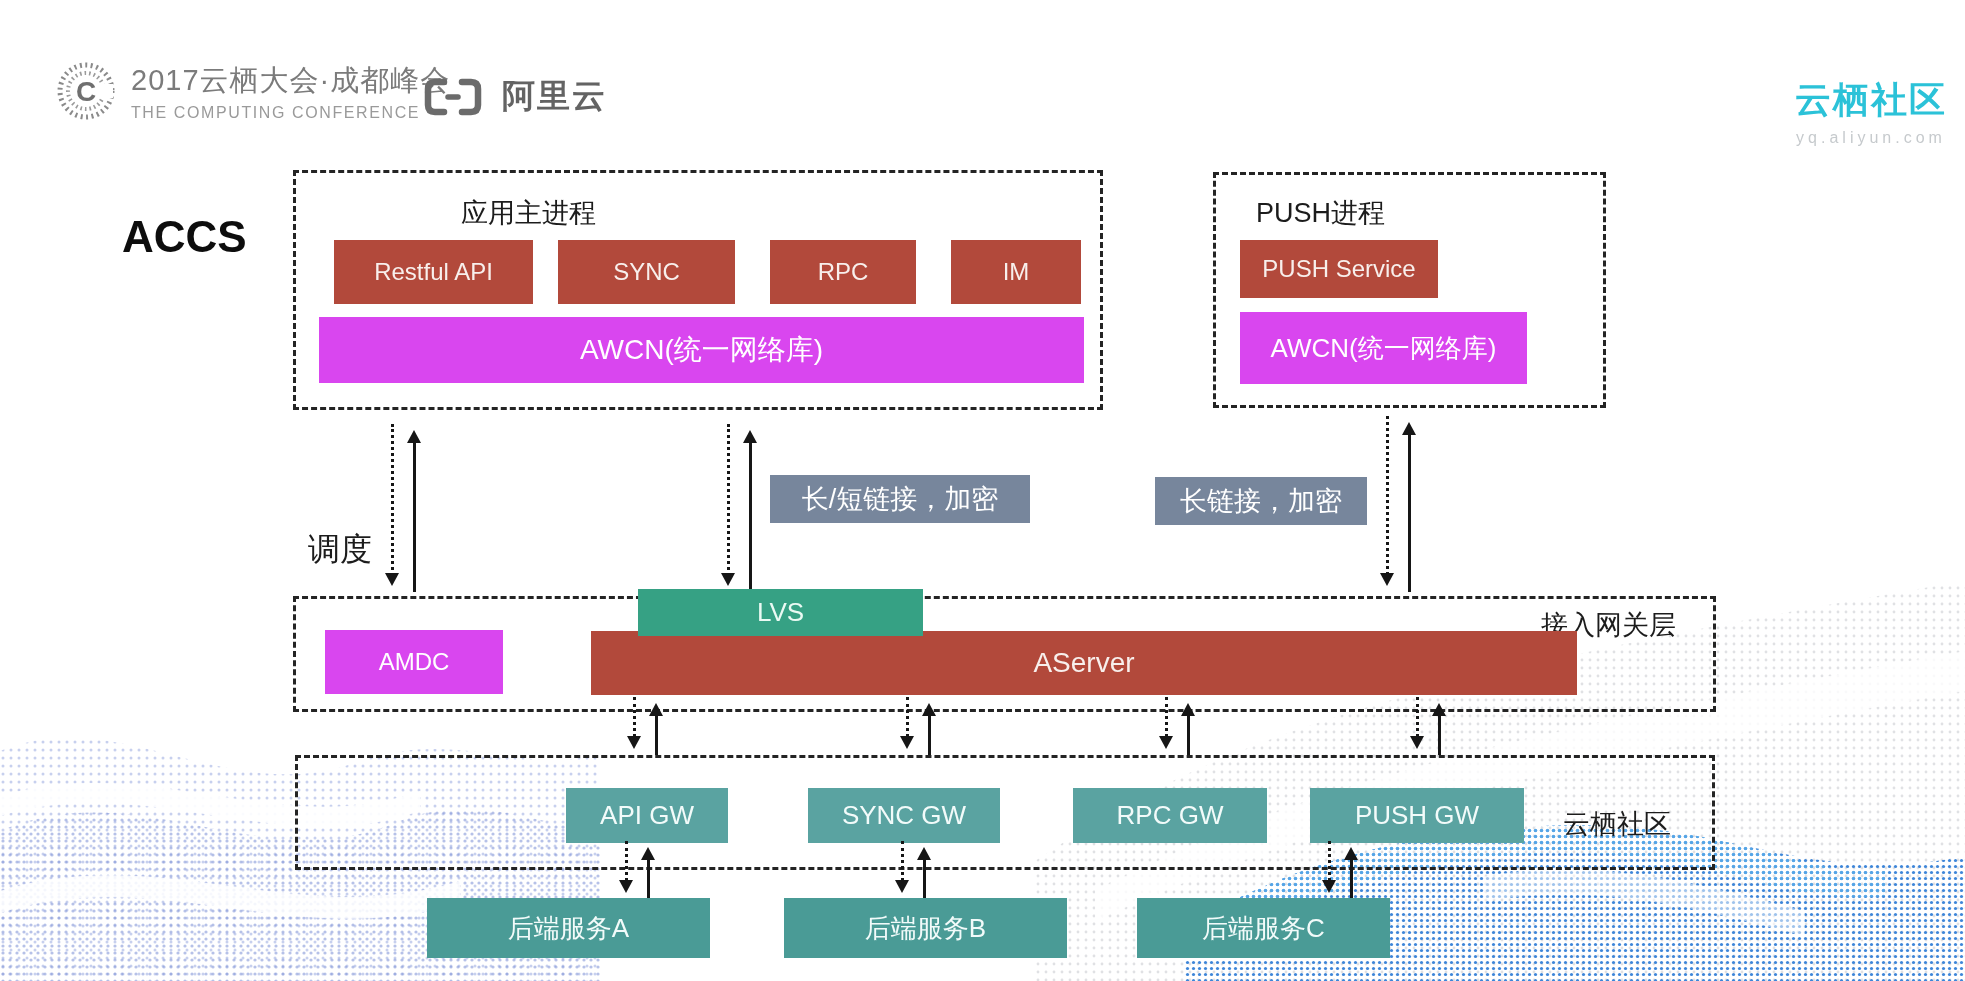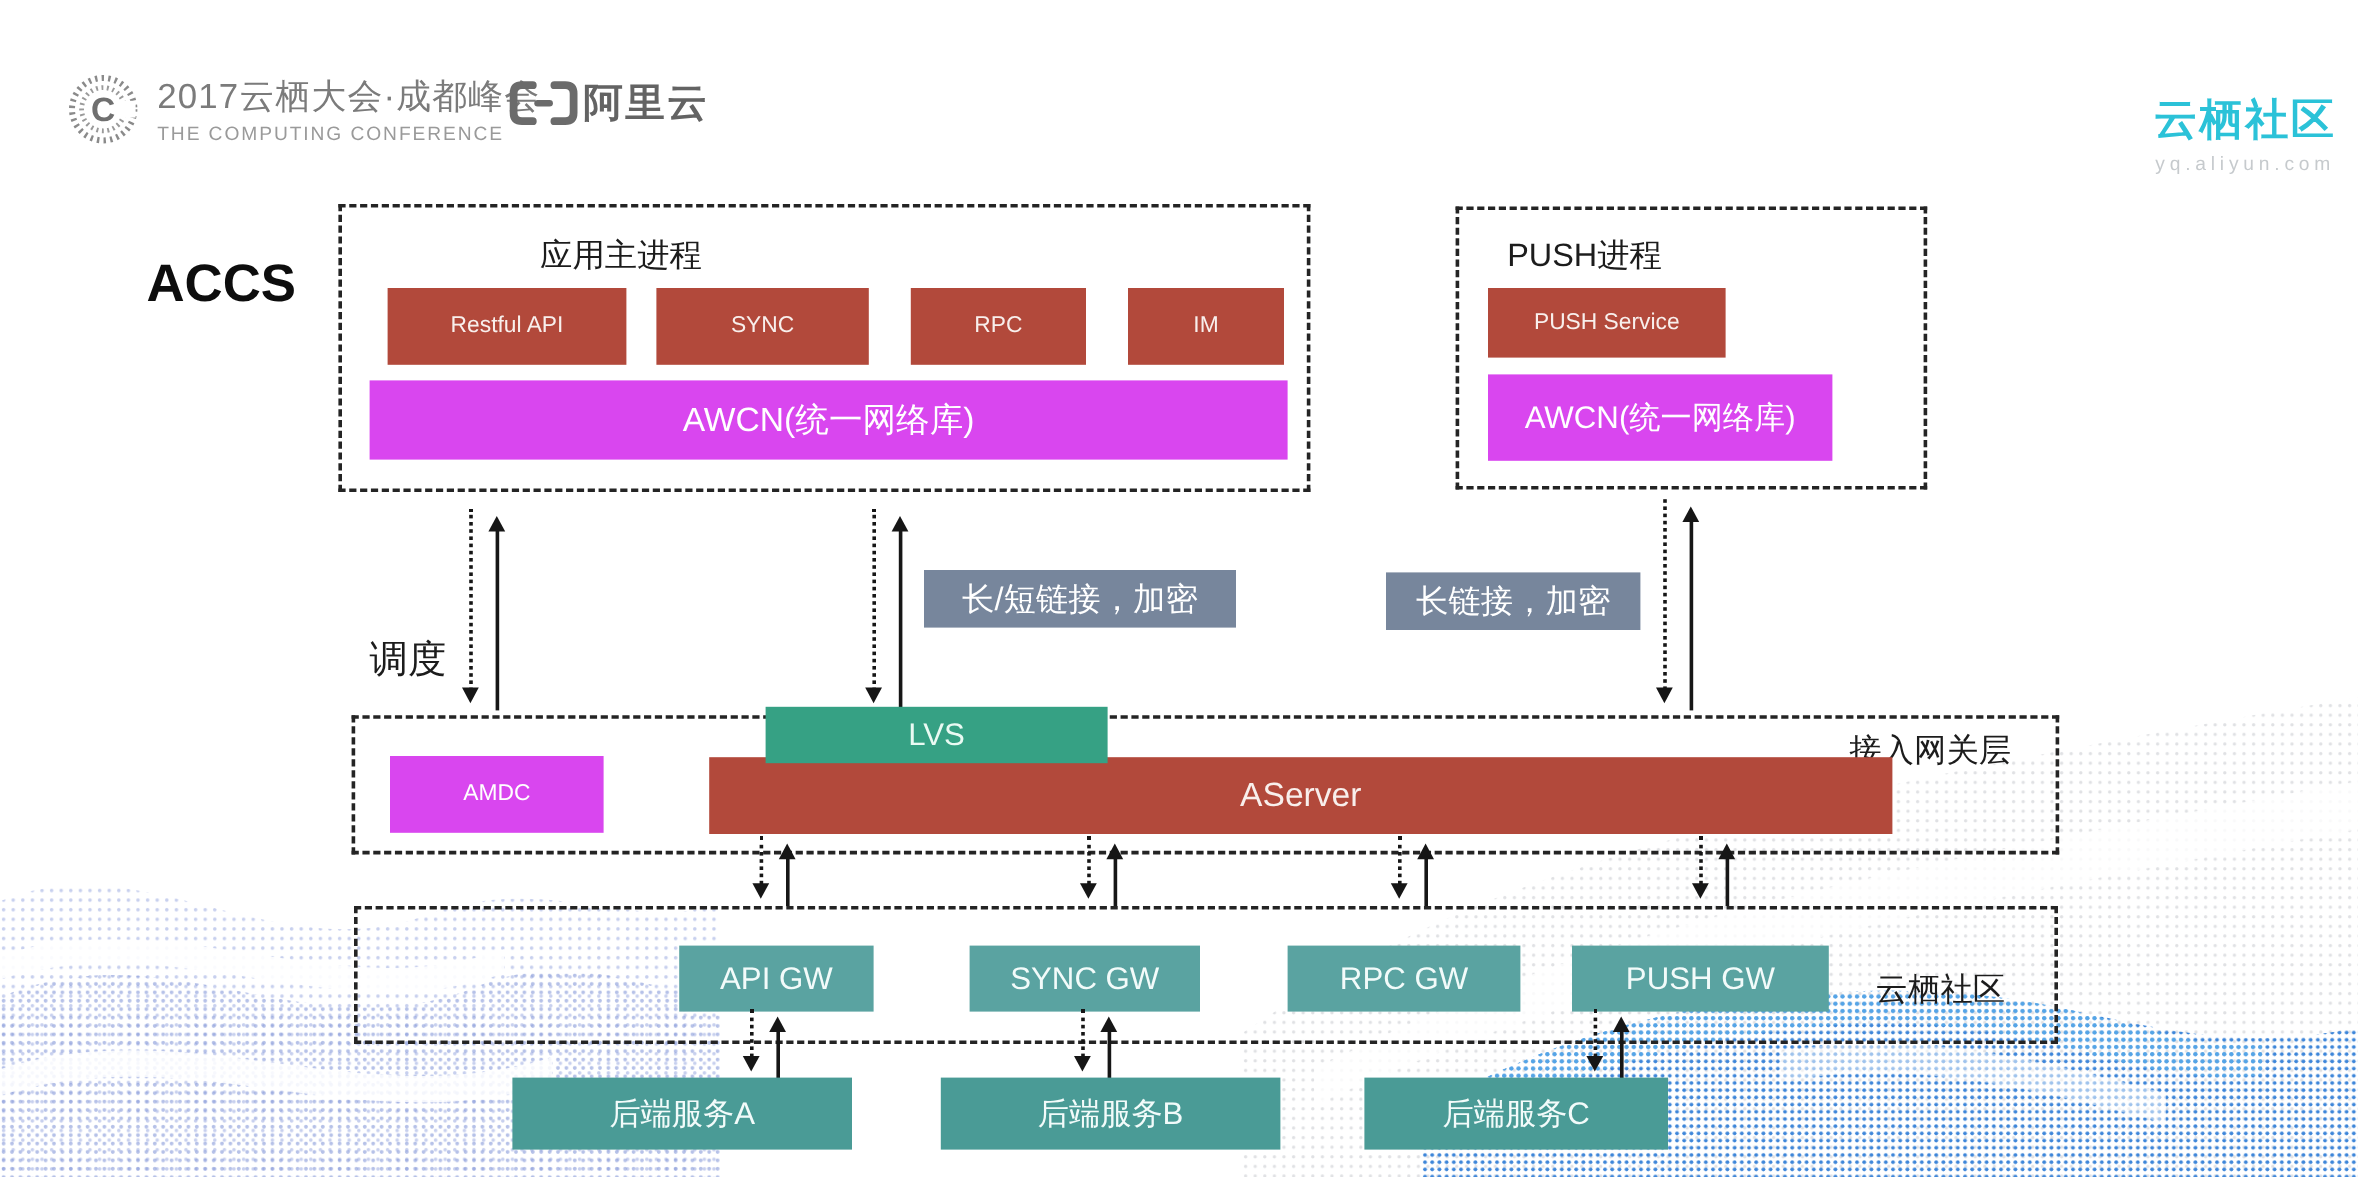--- a/index.html
+++ b/index.html
@@ -16,7 +16,7 @@
   .conf-logo{position:absolute;left:55px;top:60px;display:flex;align-items:center;gap:14px;z-index:2;}
   .conf-text .t1{font-size:29px;color:#7b7b7b;letter-spacing:1px;}
   .conf-text .t2{font-size:16px;color:#9a9a9a;letter-spacing:1.6px;margin-top:3px;}
-  .aliyun-logo{position:absolute;left:420px;top:64px;display:flex;align-items:flex-start;gap:0;z-index:2;}
+  .aliyun-logo{position:absolute;left:420px;top:74px;display:flex;align-items:flex-end;gap:16px;z-index:2;}
   .aliyun-logo .txt{font-size:33px;color:#636363;font-weight:bold;letter-spacing:2px;}
   .community{position:absolute;right:18px;top:76px;text-align:center;z-index:2;}
   .community .name{font-size:36px;font-weight:bold;color:#2bc2d8;letter-spacing:2px;}

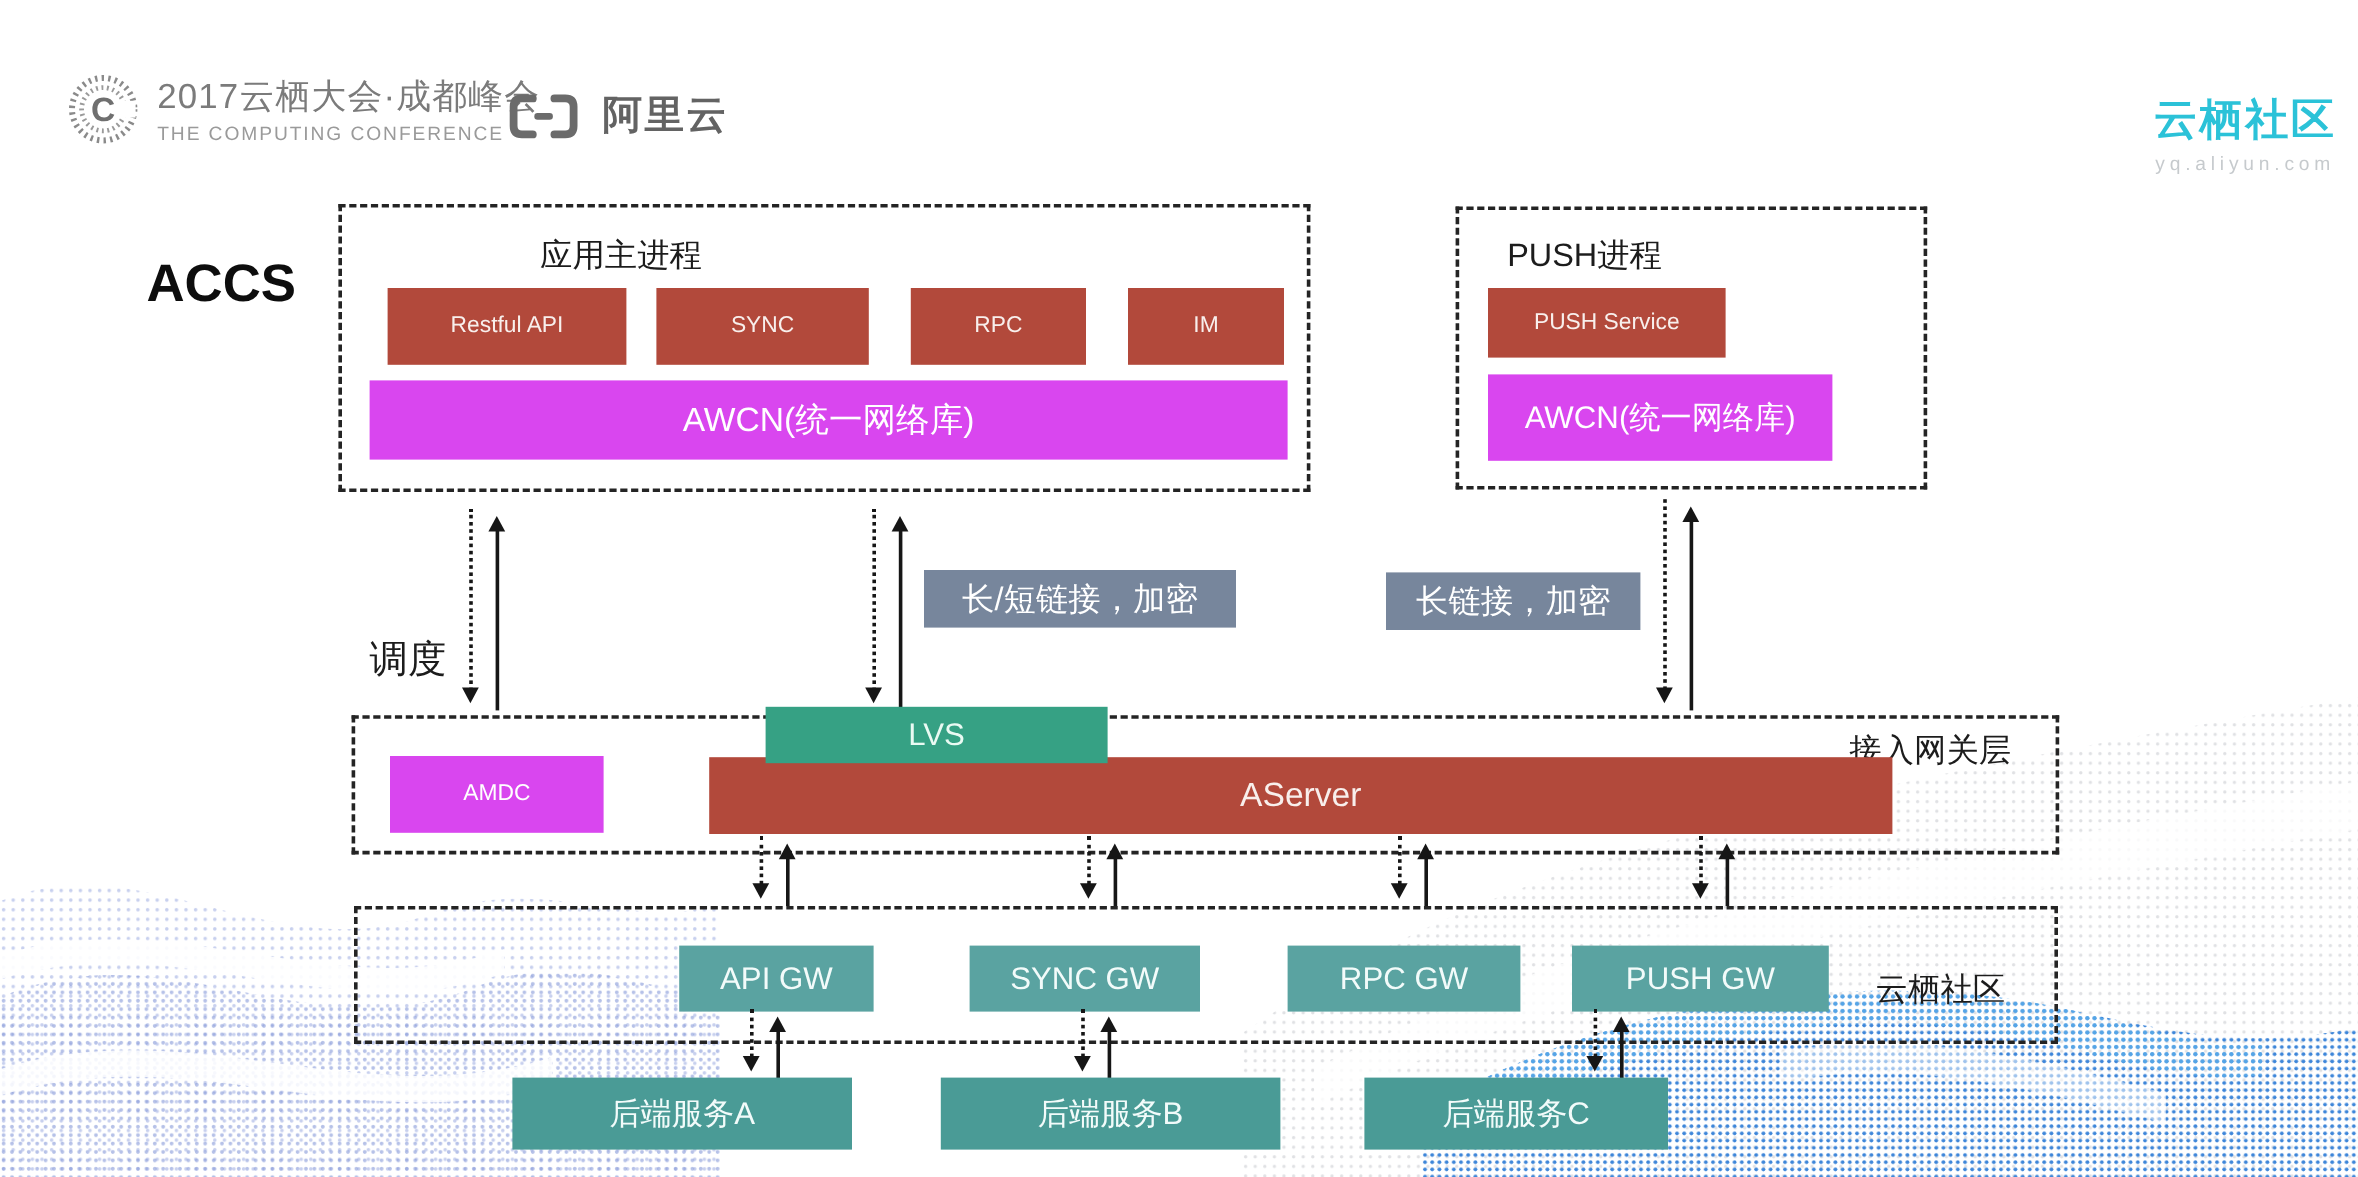--- a/index.html
+++ b/index.html
@@ -29,7 +29,7 @@
   .gbox{position:absolute;border:3px dashed #242424;z-index:1;box-sizing:border-box;}
   .gbox .box-title{position:absolute;font-size:27px;color:#1c1c1c;}
 
-  .app-process{left:282px;top:170px;width:810px;height:240px;text-decoration:underline;}
+  .app-process{left:293px;top:170px;width:810px;height:240px;text-decoration:underline;}
   .push-process{left:1213px;top:172px;width:393px;height:236px;}
   .access-layer{left:293px;top:596px;width:1423px;height:116px;}
   .app-gw-layer{left:295px;top:755px;width:1420px;height:115px;}

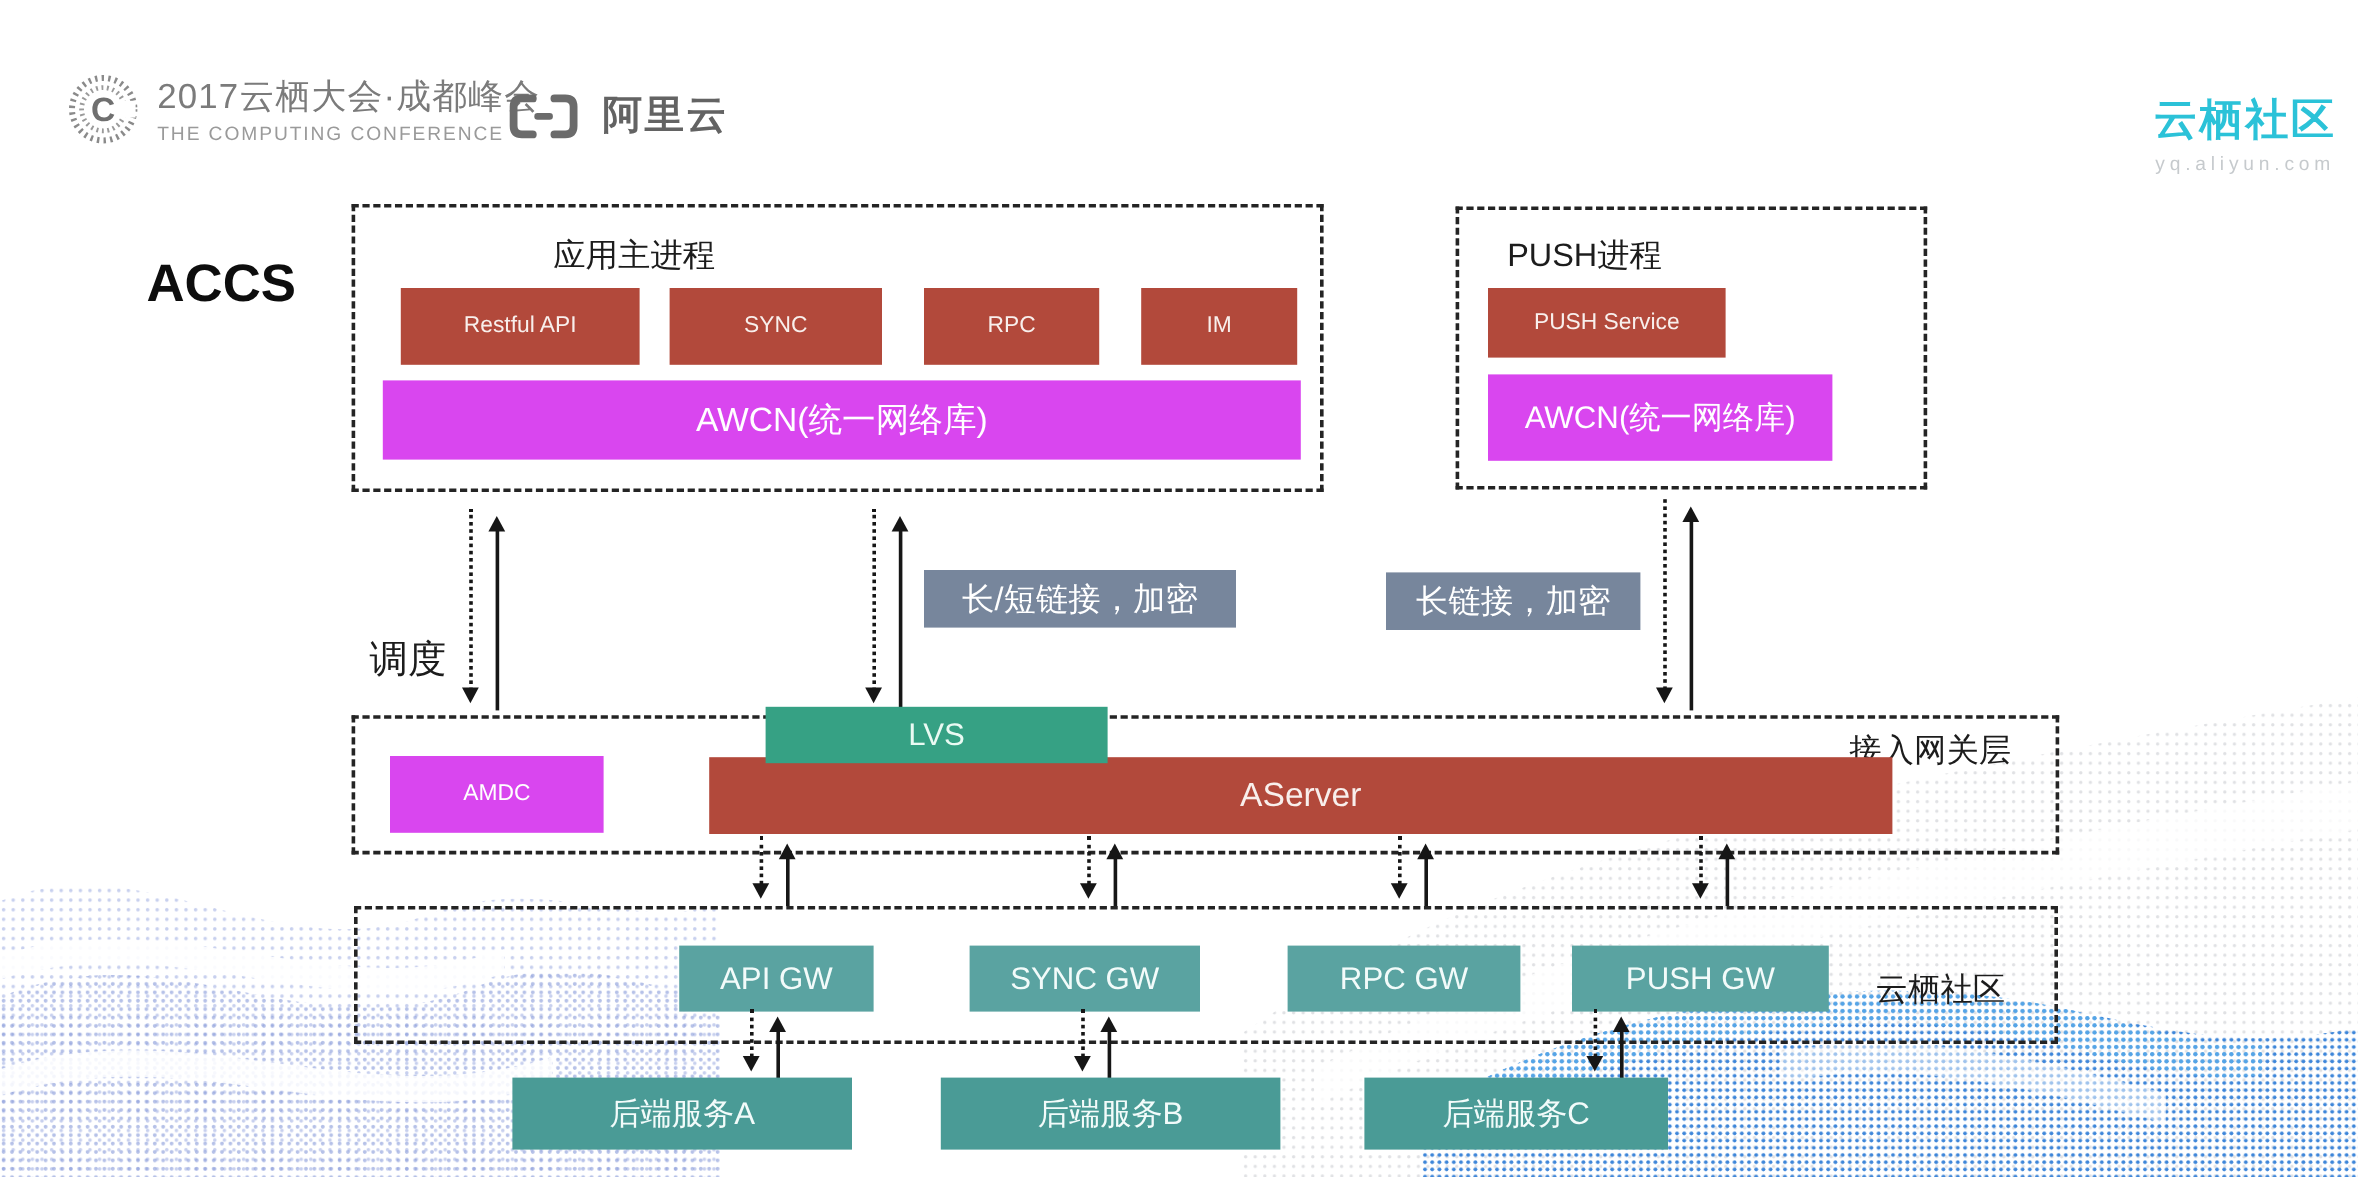--- a/index.html
+++ b/index.html
@@ -41,7 +41,7 @@
   .green{background:#36a184;color:#eafaf3;}
   .teal{background:#5aa3a1;color:#f2fbfa;}
   .teal2{background:#4a9b96;color:#f2fbfa;}
-  .node.f27{font-size:19px;}
+  .node.f27{font-size:24px;}
   .node.f26{font-size:26px;}
   .node.f28{font-size:28px;}
 

